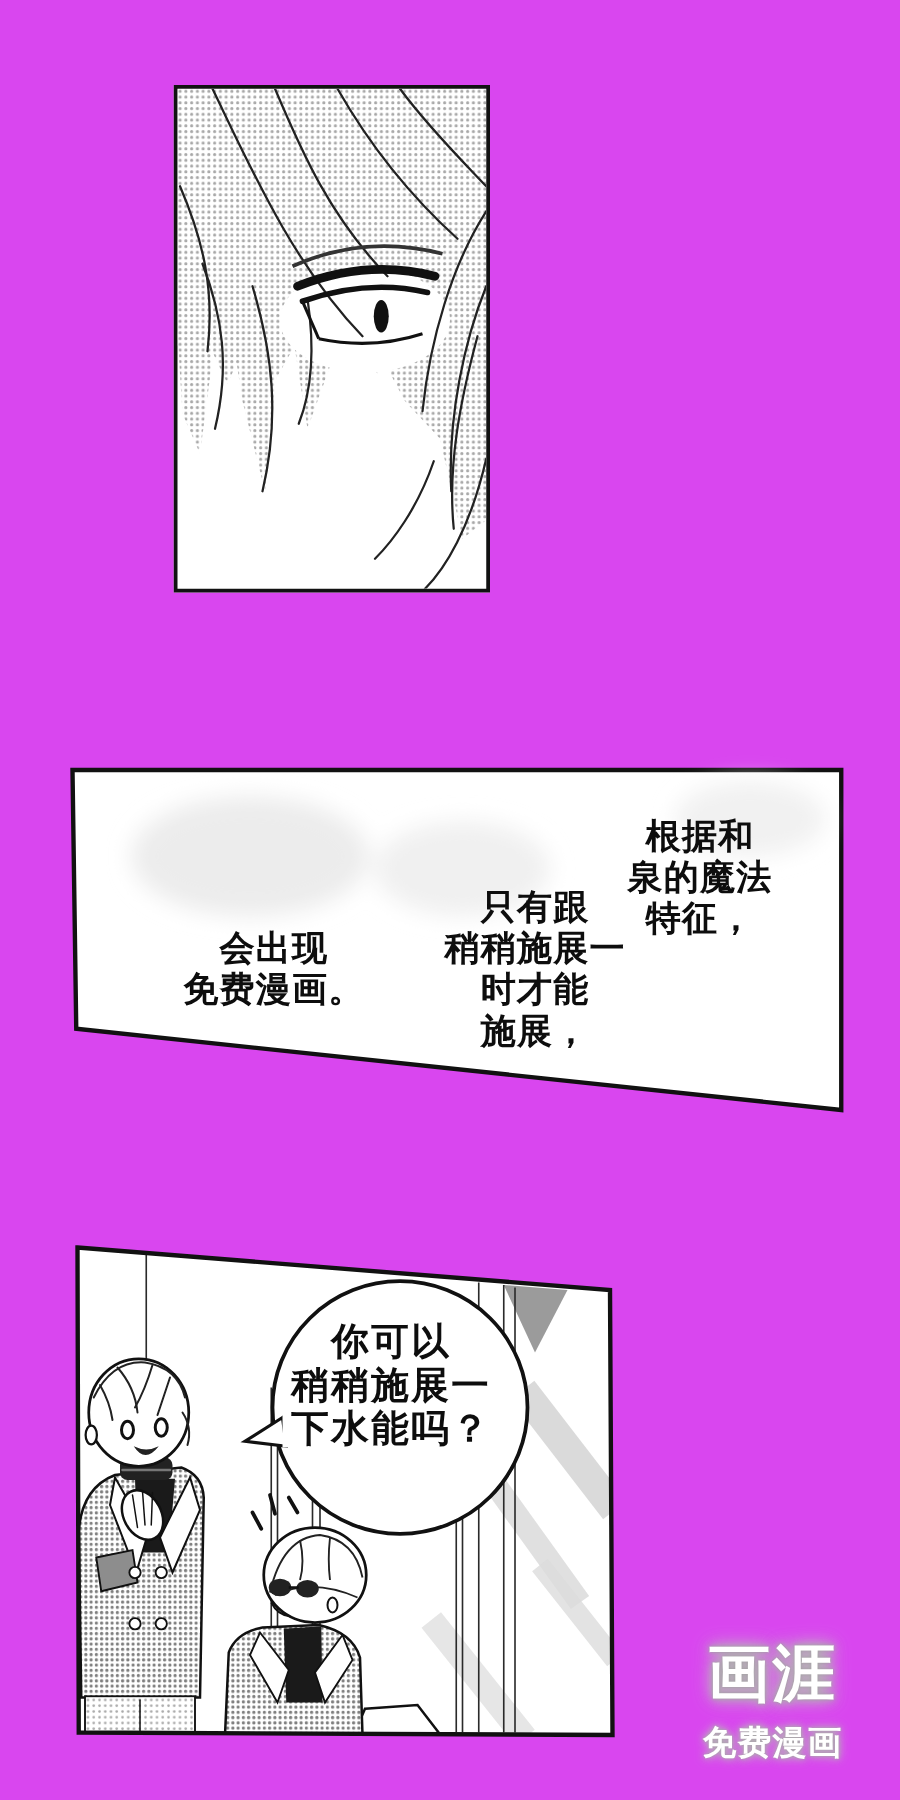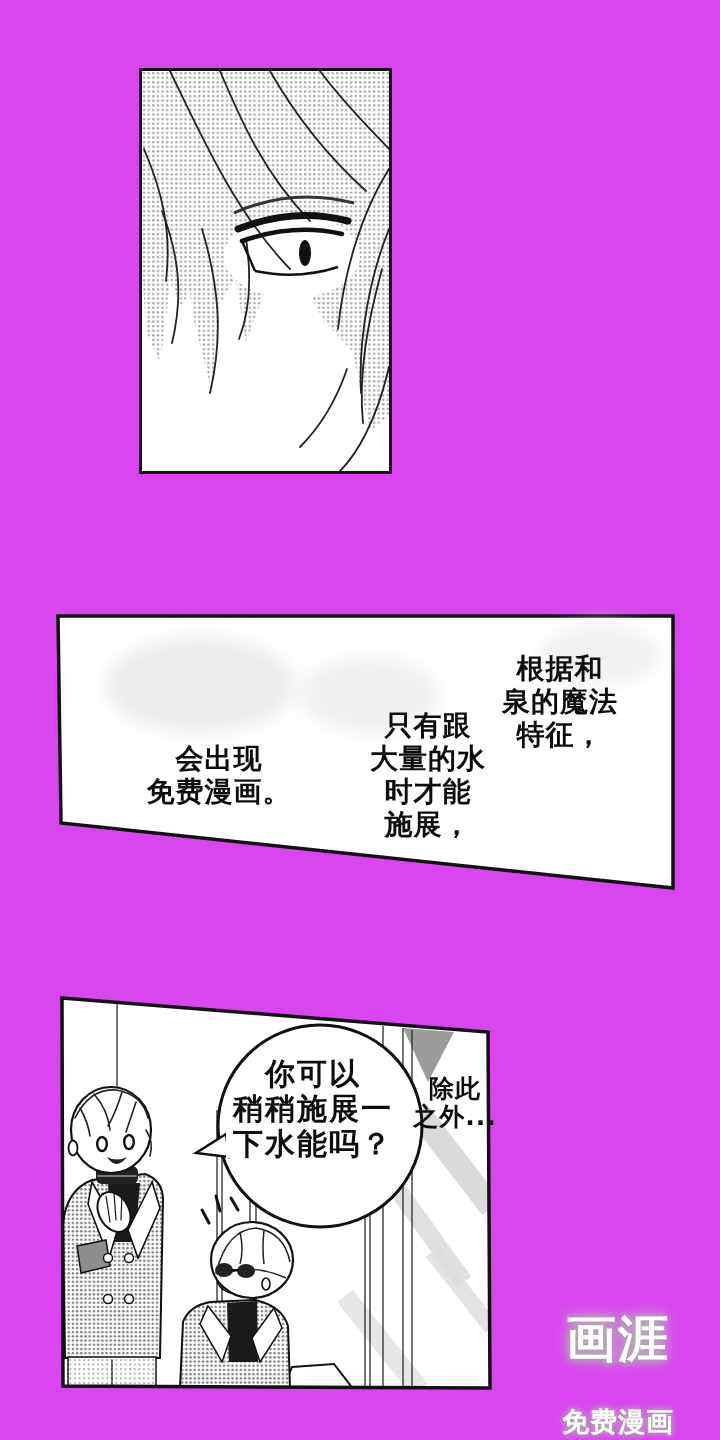--- a/index.html
+++ b/index.html
@@ -100,7 +100,7 @@
 泉的魔法
 特征，</div>
   <div class="txt narr" style="left:348px;top:709px;width:160px;">只有跟
-大量的水
+稍稍施展一
 时才能
 施展，</div>
   <div class="txt narr" style="left:139px;top:742px;width:160px;">会出现

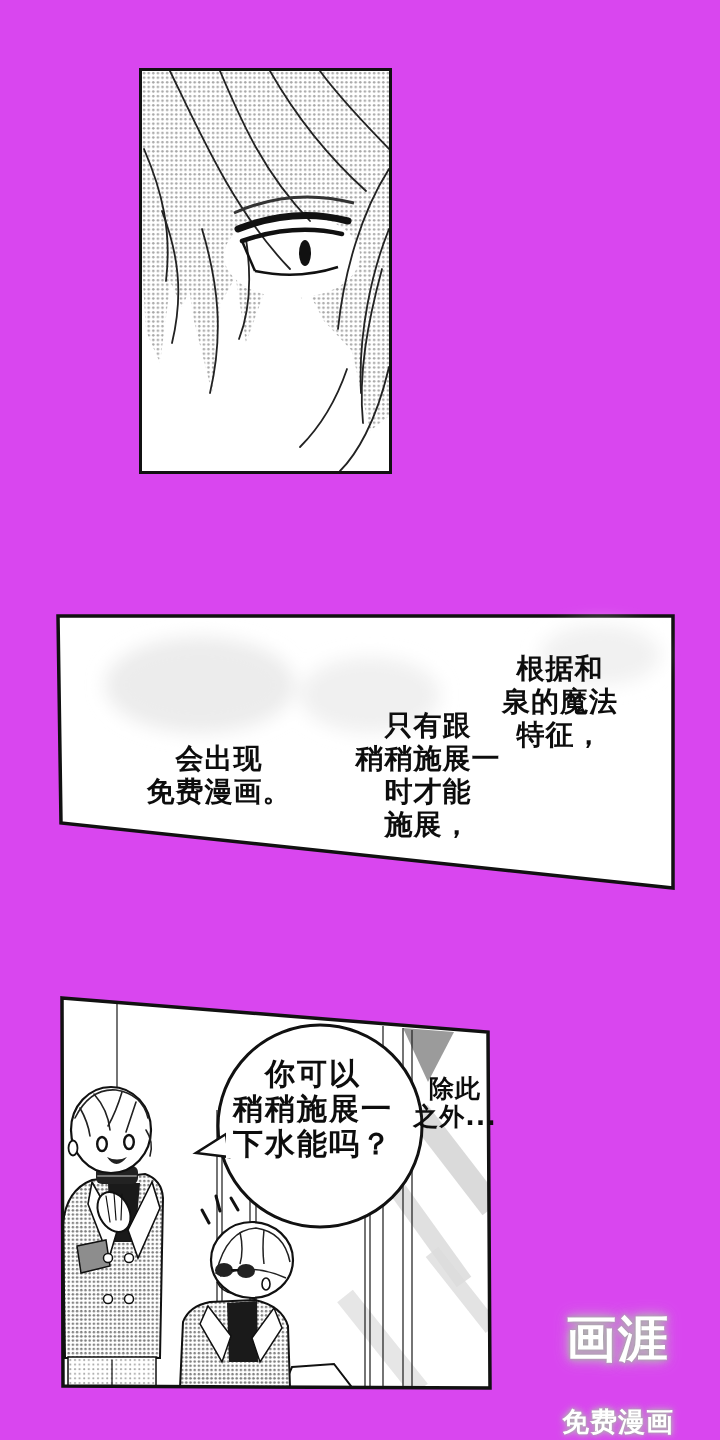--- a/index.html
+++ b/index.html
@@ -219,8 +219,6 @@
   <div class="txt bubble-txt" style="left:233px;top:1056px;width:160px;">你可以
 稍稍施展一
 下水能吗？</div>
-  <div class="txt aside-txt" style="left:405px;top:1075px;width:100px;">除此
-之外...</div>
 
   <div class="wm-logo">画涯</div>
   <div class="wm-tag">免费漫画</div>

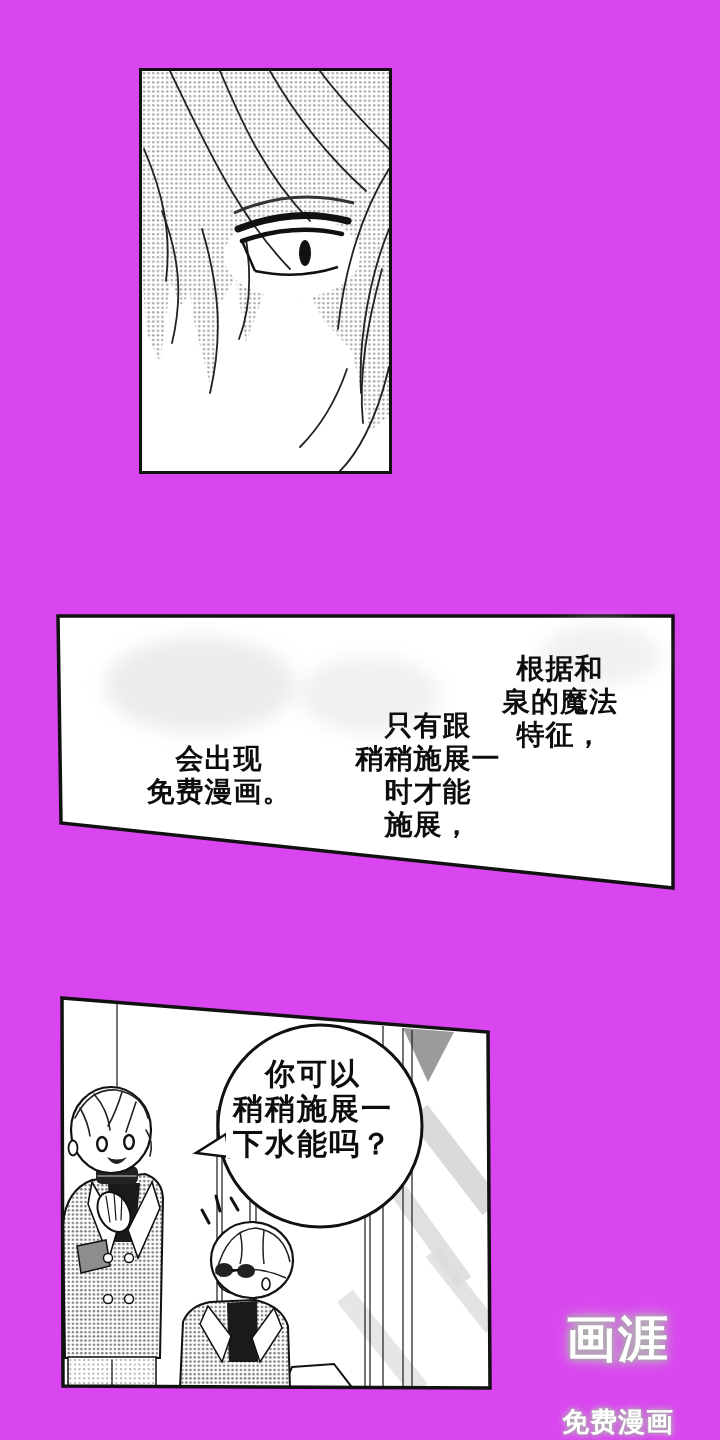--- a/index.html
+++ b/index.html
@@ -29,7 +29,6 @@
     position:absolute;left:548px;top:1376px;width:140px;text-align:center;
     font-size:27px;font-weight:bold;color:#ffffff;letter-spacing:1px;
     text-shadow:0 0 2px #a5a5a5,0 0 5px #b2b2b2,0 0 9px #bfbfbf;
-    margin-top:28px;
   }
 </style>
 </head>

